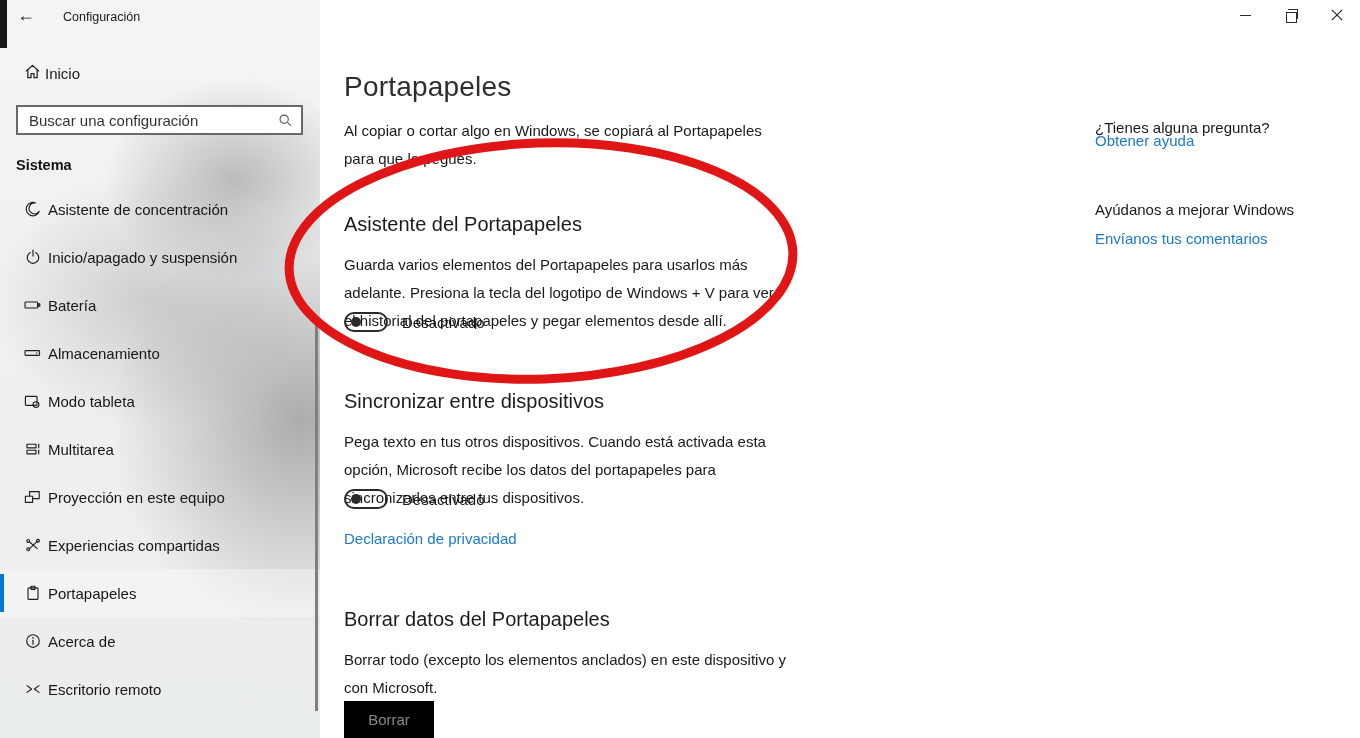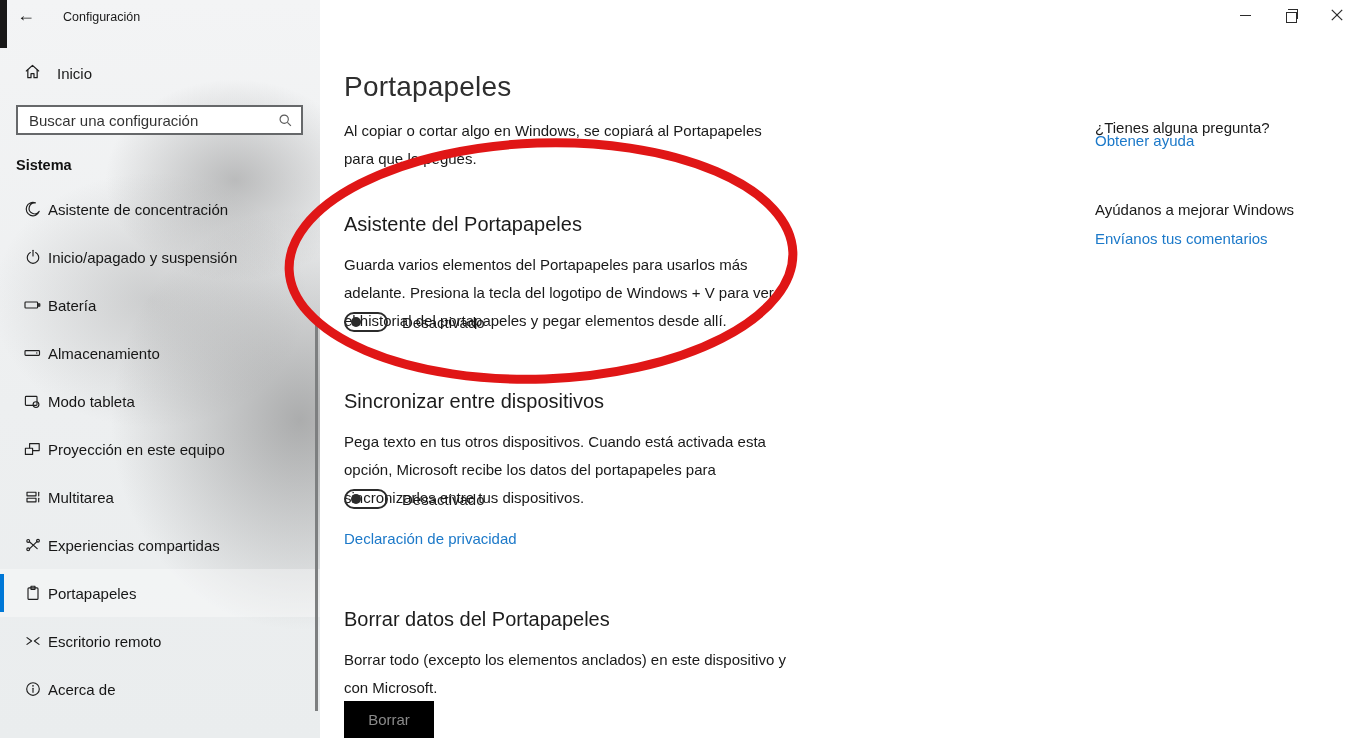--- a/index.html
+++ b/index.html
@@ -24,7 +24,7 @@
   .app-title{left:63px;top:10px;font-size:12.5px;color:#1a1a1a;}
   .home-row{left:0;top:57px;width:300px;height:32px;display:flex;align-items:center;cursor:pointer;}
   .home-row .nicon{margin-left:24px;}
-  .home-row .nlabel{margin-left:16px;font-size:15px;}
+  .home-row .nlabel{margin-left:4px;font-size:15px;}
   .searchbox{
     left:16px;top:105px;width:287px;height:30px;box-sizing:border-box;
     border:2px solid #66686a;background:#ffffff;display:flex;align-items:center;

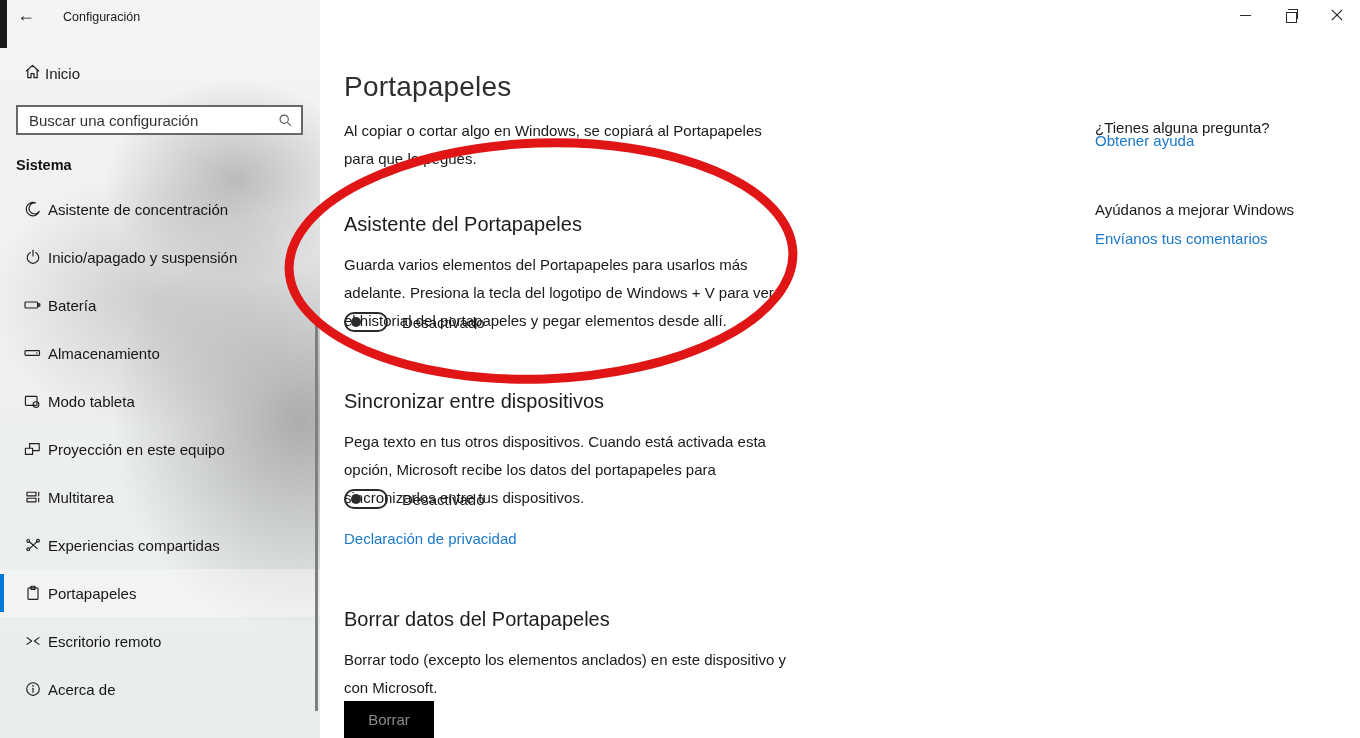--- a/index.html
+++ b/index.html
@@ -177,16 +177,6 @@
 
       <div class="nav-item">
         <span class="nicon">
-          <svg width="17" height="16" viewBox="0 0 17 16">
-              <rect x="5.6" y="2.6" width="9.6" height="7"></rect>
-              <rect x="1.4" y="7.2" width="7.2" height="6.2" fill="#eef0f1"></rect>
-            </svg>
-        </span>
-        <span class="nlabel">Proyección en este equipo</span>
-      </div>
-
-      <div class="nav-item">
-        <span class="nicon">
           <svg width="16" height="16" viewBox="0 0 16 16">
               <rect x="2" y="3.2" width="9" height="3.6"></rect>
               <rect x="2" y="9.2" width="9" height="3.6"></rect>
@@ -195,6 +185,16 @@
             </svg>
         </span>
         <span class="nlabel">Multitarea</span>
+      </div>
+
+      <div class="nav-item">
+        <span class="nicon">
+          <svg width="17" height="16" viewBox="0 0 17 16">
+              <rect x="5.6" y="2.6" width="9.6" height="7"></rect>
+              <rect x="1.4" y="7.2" width="7.2" height="6.2" fill="#eef0f1"></rect>
+            </svg>
+        </span>
+        <span class="nlabel">Proyección en este equipo</span>
       </div>
 
       <div class="nav-item">

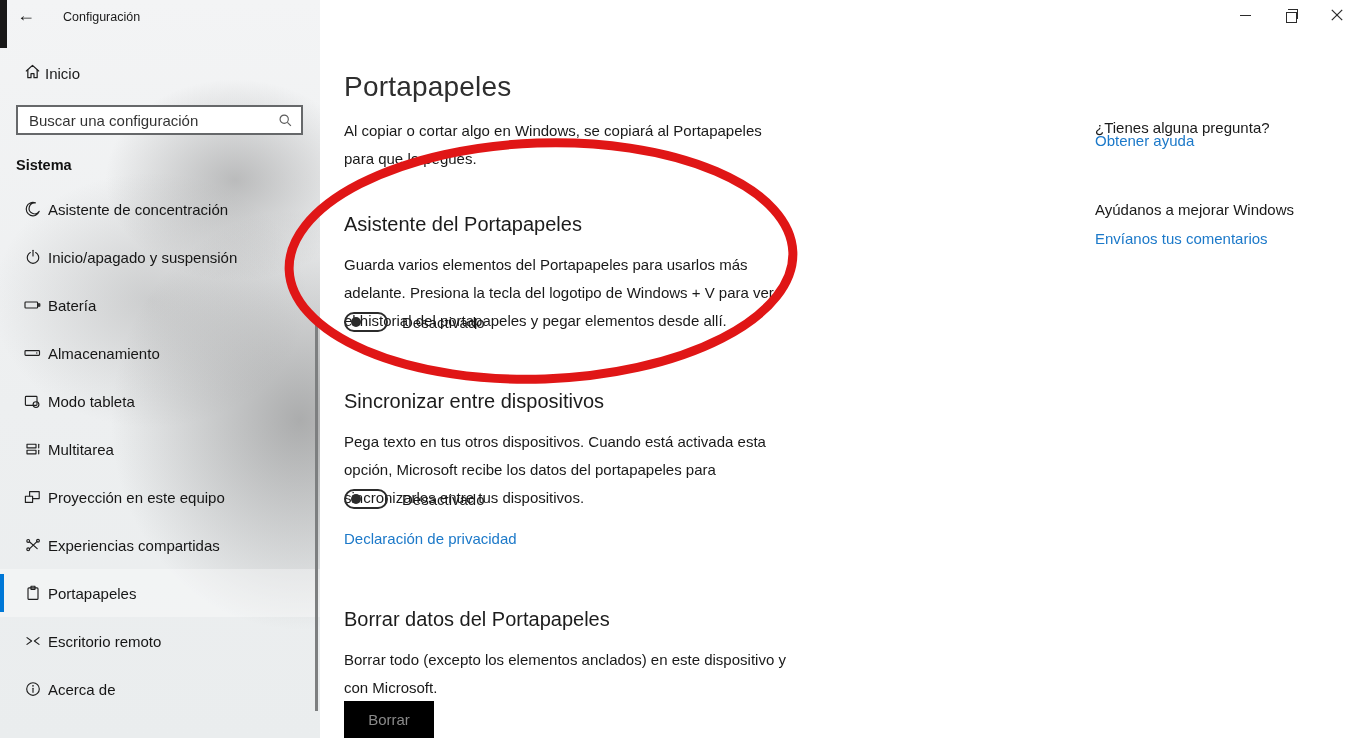--- a/index.html
+++ b/index.html
@@ -224,22 +224,22 @@
       <div class="nav-item">
         <span class="nicon">
           <svg width="16" height="16" viewBox="0 0 16 16">
-              <path d="M2 4.6 L6.6 8 L2 11.4"></path>
-              <path d="M14 4.6 L9.4 8 L14 11.4"></path>
-            </svg>
-        </span>
-        <span class="nlabel">Escritorio remoto</span>
-      </div>
-
-      <div class="nav-item">
-        <span class="nicon">
-          <svg width="16" height="16" viewBox="0 0 16 16">
               <circle cx="8" cy="8" r="6.3"></circle>
               <line x1="8" y1="7.3" x2="8" y2="11.3"></line>
               <circle cx="8" cy="4.8" r="0.85" fill="#1f1f1f" stroke="none"></circle>
             </svg>
         </span>
         <span class="nlabel">Acerca de</span>
+      </div>
+
+      <div class="nav-item">
+        <span class="nicon">
+          <svg width="16" height="16" viewBox="0 0 16 16">
+              <path d="M2 4.6 L6.6 8 L2 11.4"></path>
+              <path d="M14 4.6 L9.4 8 L14 11.4"></path>
+            </svg>
+        </span>
+        <span class="nlabel">Escritorio remoto</span>
       </div>
 
     </div>

